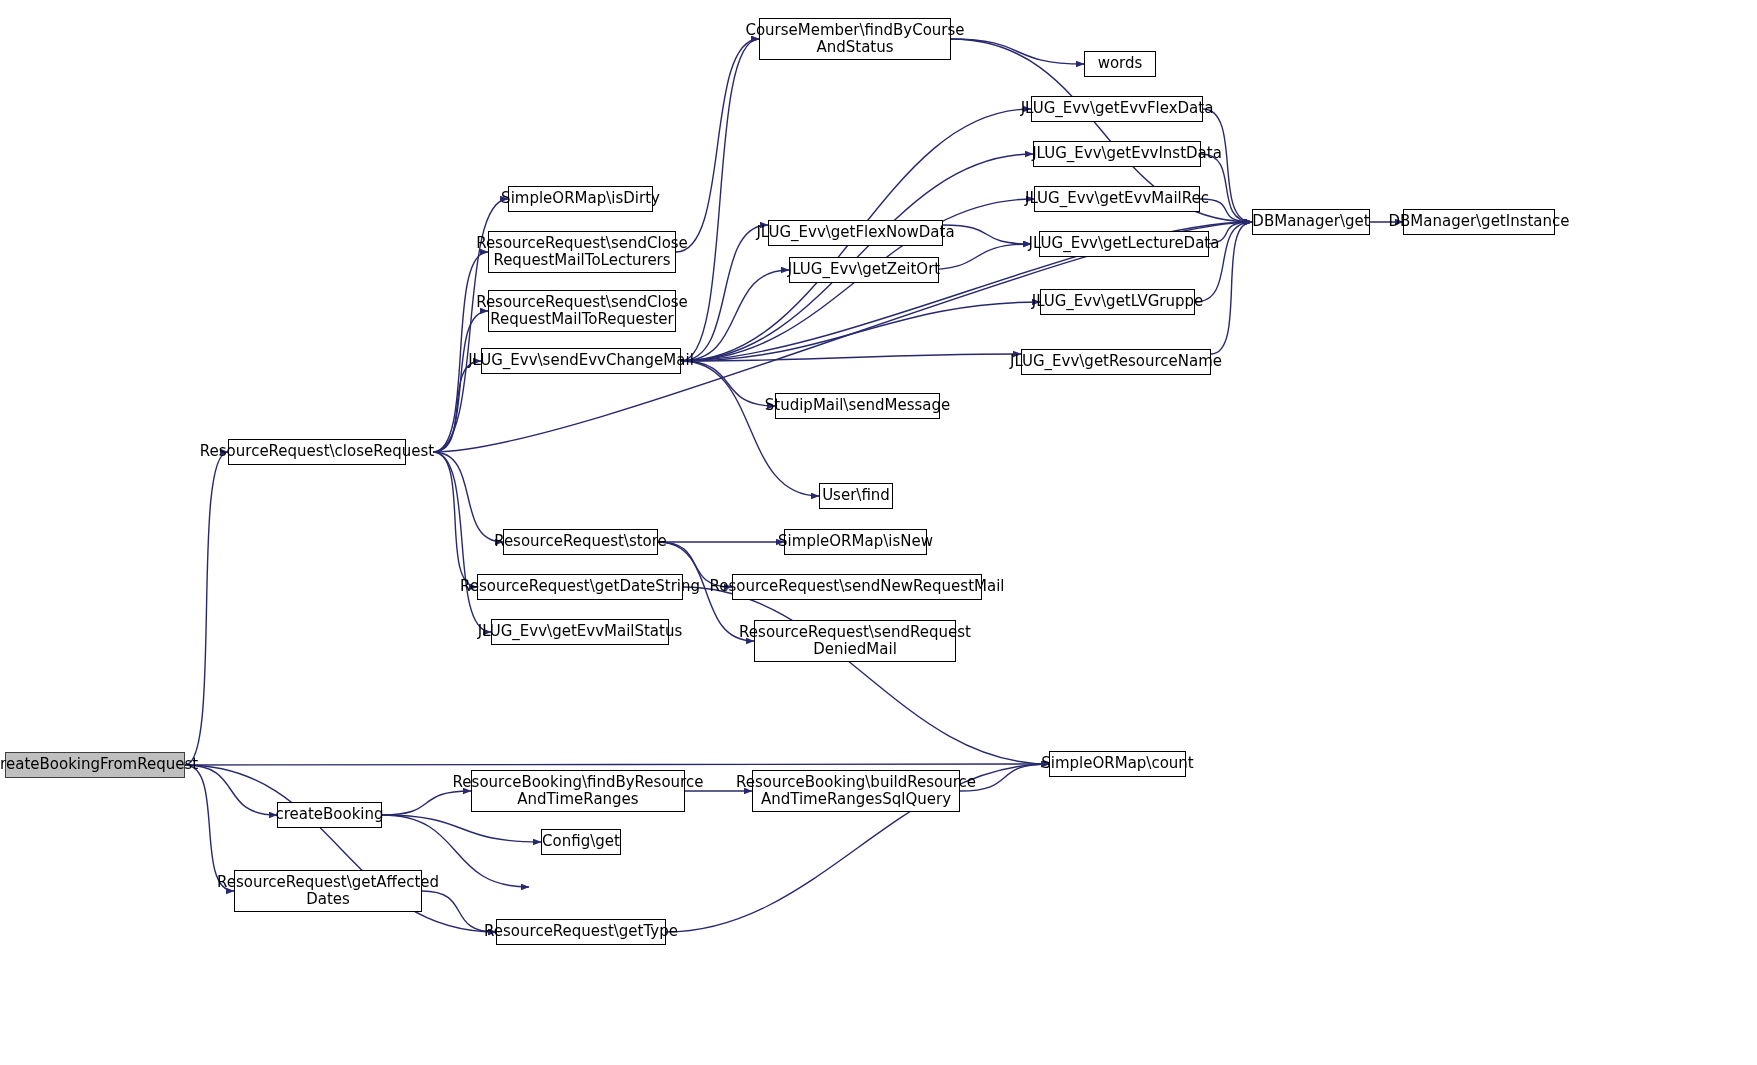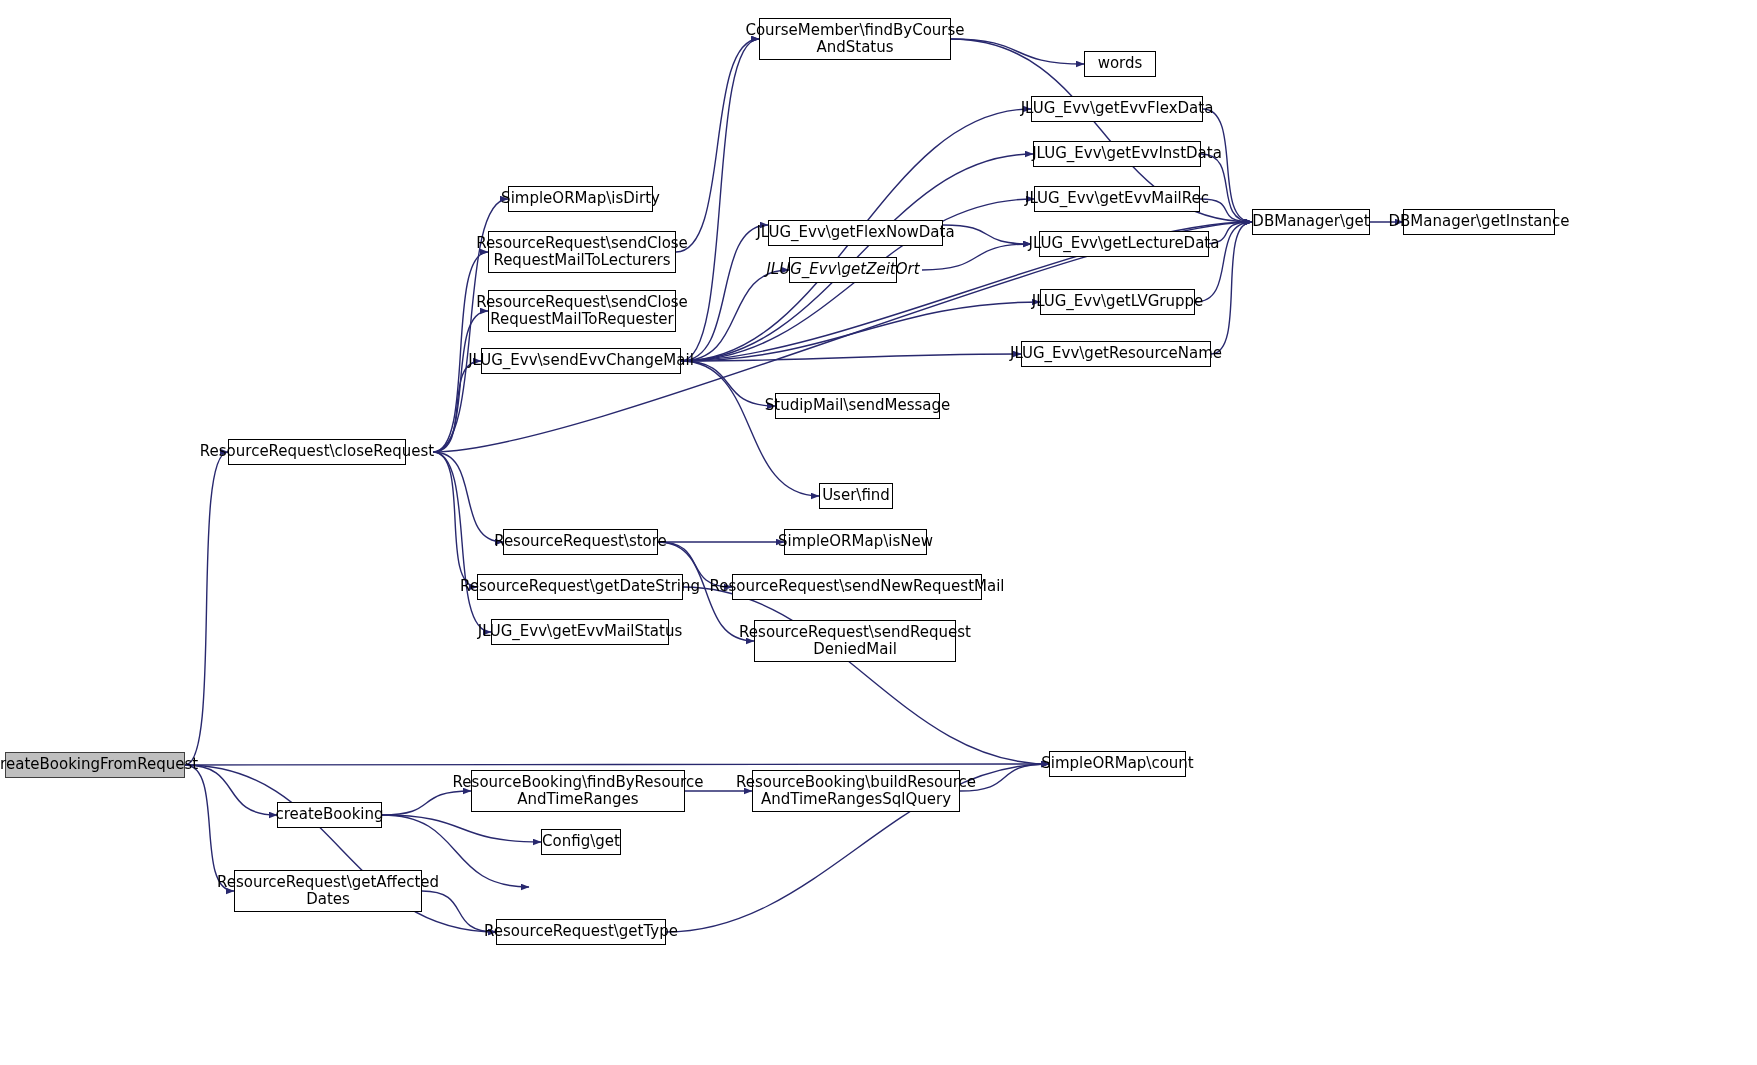--- a/index.html
+++ b/index.html
@@ -97,7 +97,7 @@
     <div class="node" style="left: 1033px; top: 141px; width: 168px; height: 26px; padding-left: 24px;">JLUG_Evv\getEvvInstData</div>
     <div class="node" style="left: 1034px; top: 186px; width: 166px; height: 26px;">JLUG_Evv\getEvvMailRec</div>
     <div class="node" style="left: 768px; top: 212px; width: 175px; height: 26px; margin-top: 8px;">JLUG_Evv\getFlexNowData</div>
-    <div class="node" style="left: 789px; top: 257px; width: 108px; height: 26px; font-style: italic;">JLUG_Evv\getZeitOrt</div>
+    <div class="node" style="left: 789px; top: 257px; width: 150px; height: 26px;">JLUG_Evv\getZeitOrt</div>
     <div class="node" style="left: 1031px; top: 231px; width: 170px; height: 26px; margin-left: 8px;">JLUG_Evv\getLectureData</div>
     <div class="node" style="left: 1040px; top: 289px; width: 155px; height: 26px;">JLUG_Evv\getLVGruppe</div>
     <div class="node" style="left: 1021px; top: 341px; width: 190px; height: 26px;">JLUG_Evv\getResourceName</div>

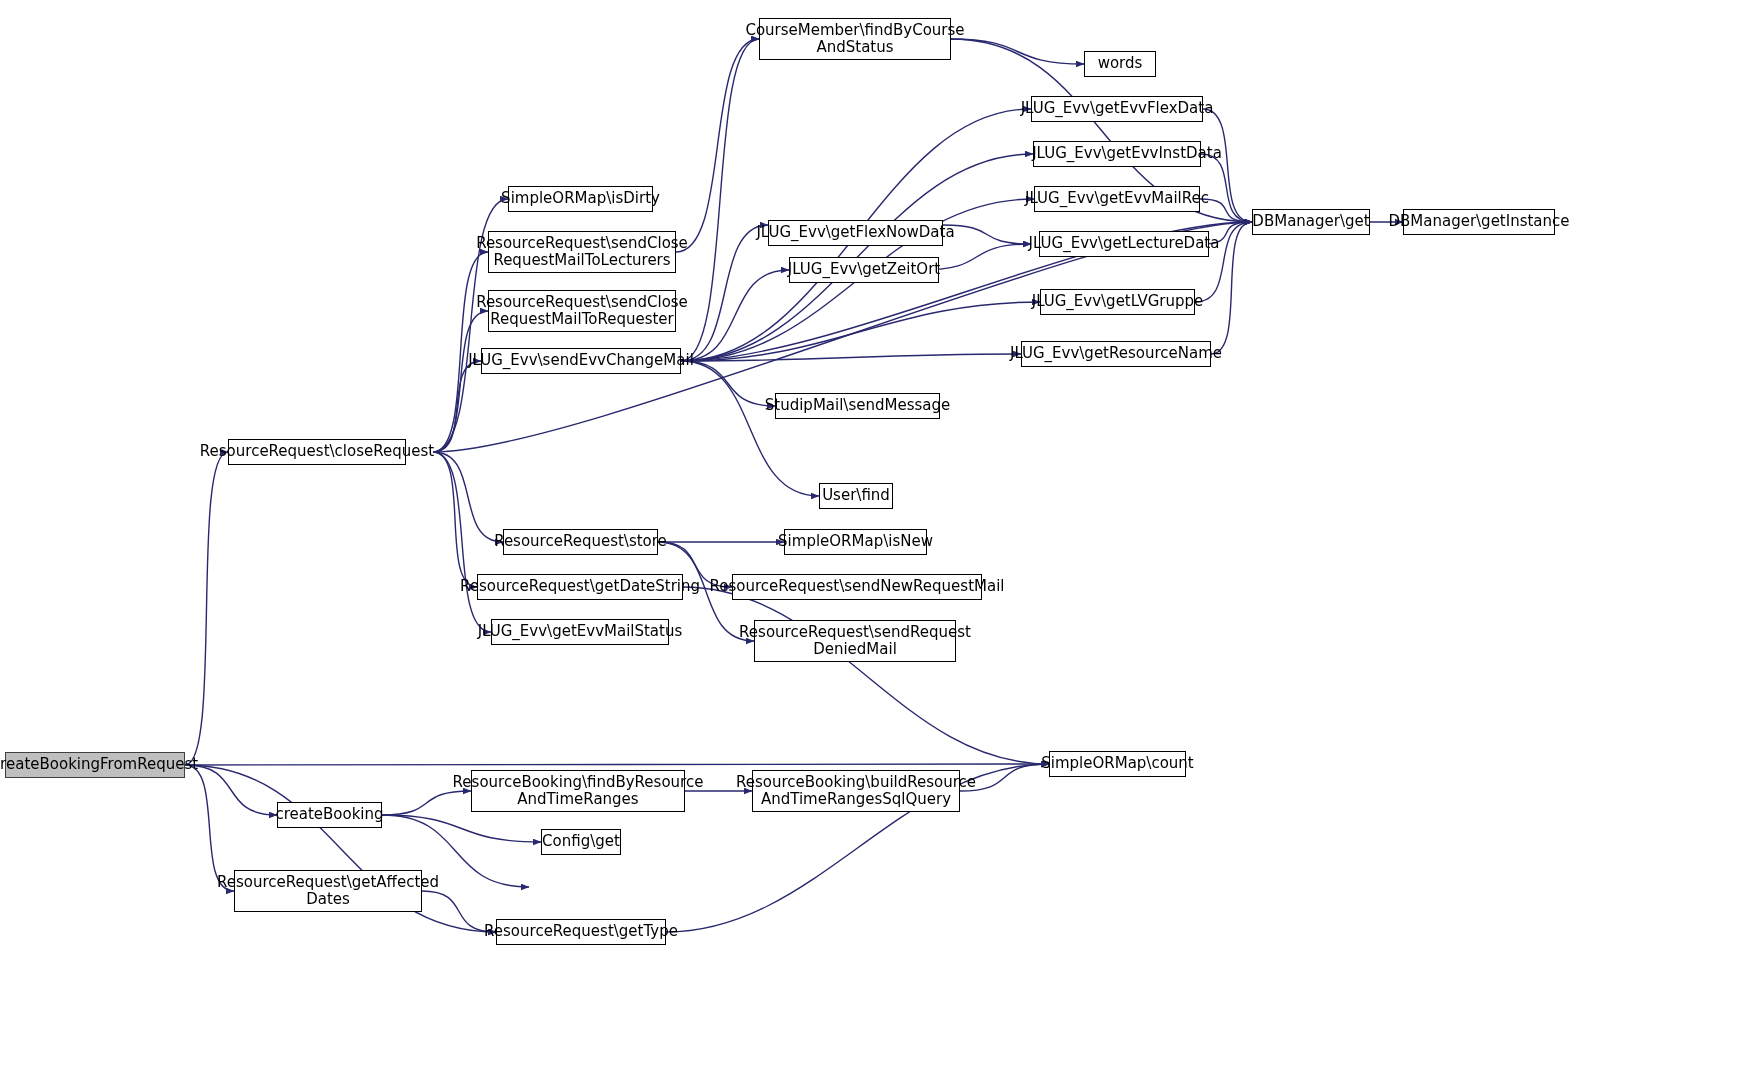--- a/index.html
+++ b/index.html
@@ -100,7 +100,7 @@
     <div class="node" style="left: 789px; top: 257px; width: 150px; height: 26px;">JLUG_Evv\getZeitOrt</div>
     <div class="node" style="left: 1031px; top: 231px; width: 170px; height: 26px; margin-left: 8px;">JLUG_Evv\getLectureData</div>
     <div class="node" style="left: 1040px; top: 289px; width: 155px; height: 26px;">JLUG_Evv\getLVGruppe</div>
-    <div class="node" style="left: 1021px; top: 341px; width: 190px; height: 26px;">JLUG_Evv\getResourceName</div>
+    <div class="node" style="left: 1021px; top: 349px; width: 190px; height: 26px;">JLUG_Evv\getResourceName</div>
     <div class="node" style="left: 775px; top: 393px; width: 165px; height: 26px;">StudipMail\sendMessage</div>
     <div class="node" style="left: 1252px; top: 209px; width: 118px; height: 26px;">DBManager\get</div>
     <div class="node" style="left: 1403px; top: 209px; width: 152px; height: 26px;">DBManager\getInstance</div>

